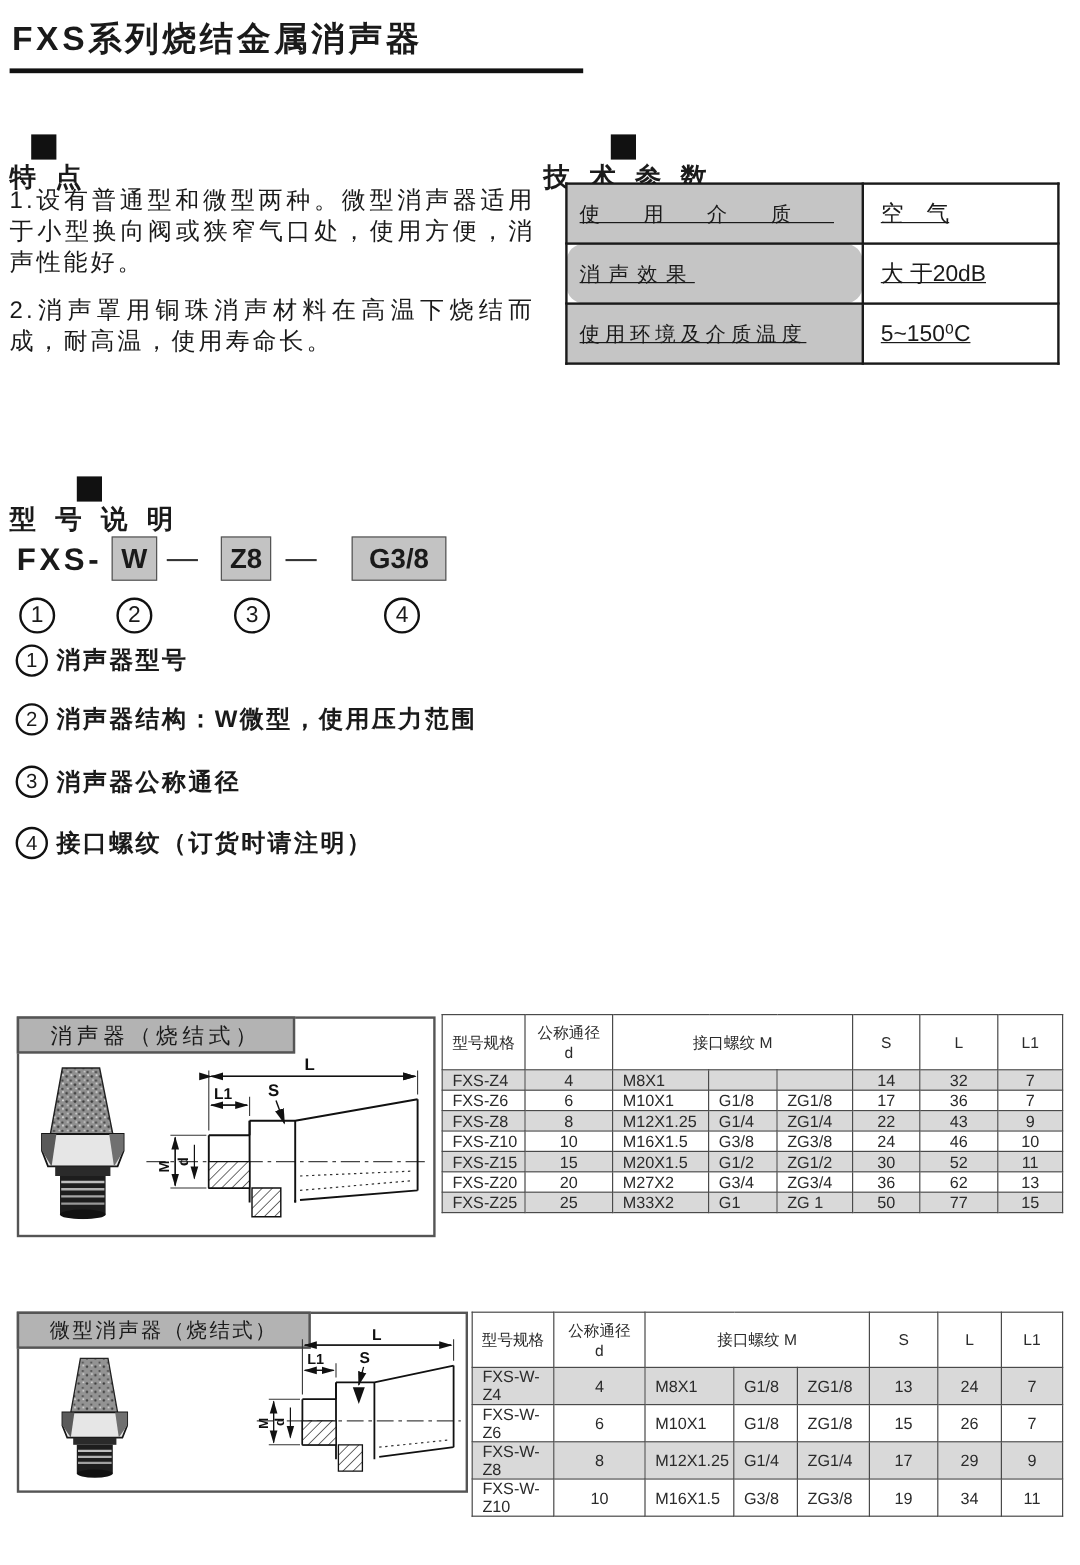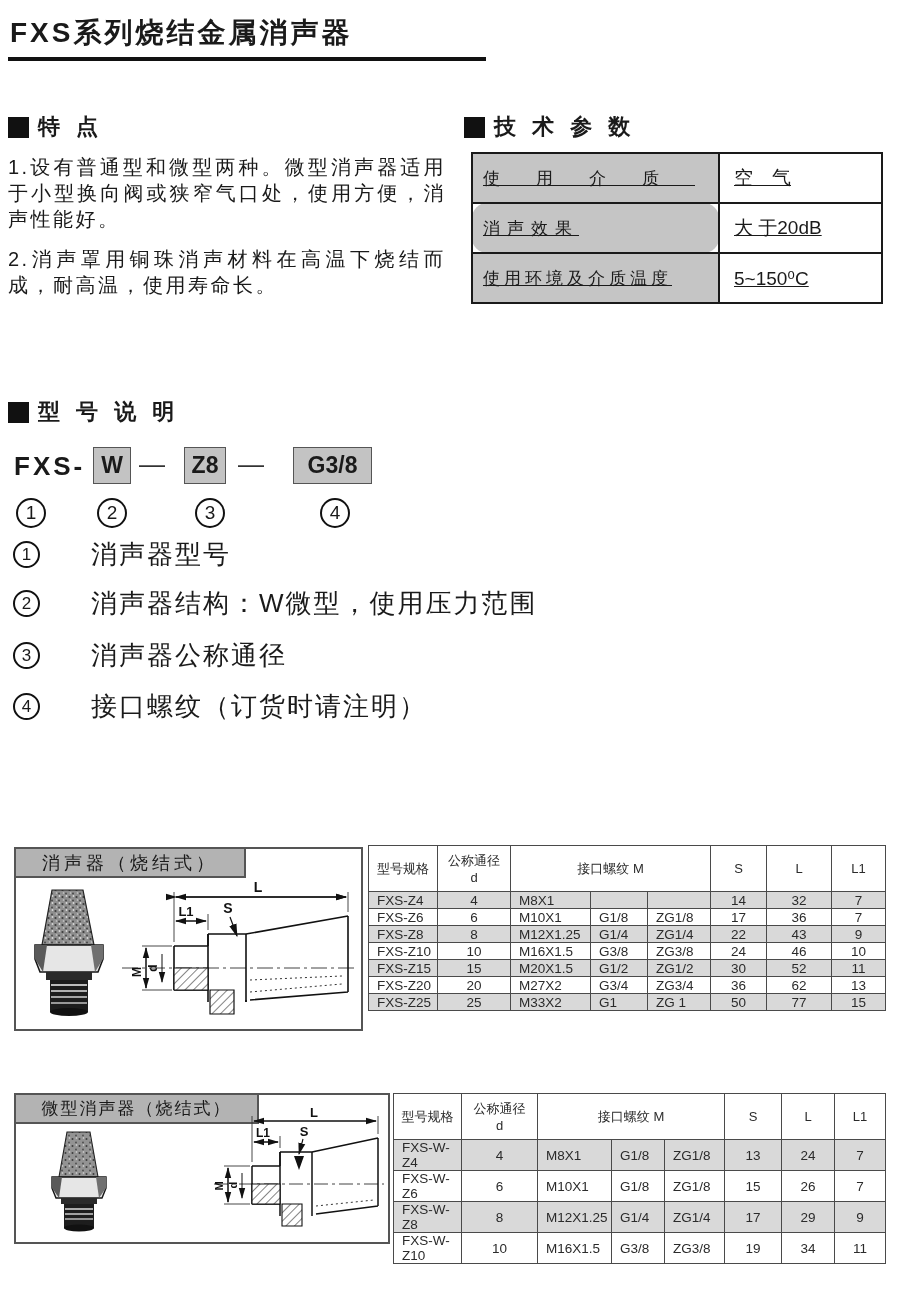--- a/index.html
+++ b/index.html
@@ -16,7 +16,7 @@
   .title-rule { left:8px; top:57px; width:478px; height:4px; background:#111; }
 
   
-  .sec-head { display:flex; align-items:center; font-size:22px; font-weight:bold; letter-spacing:5px; }
+  .sec-head { display:flex; align-items:center; font-size:22px; font-weight:bold; letter-spacing:5px;flex-direction:column; }
   .sq { width:21px; height:21px; background:#111; display:inline-block; margin-right:9px; flex:none; }
 
   

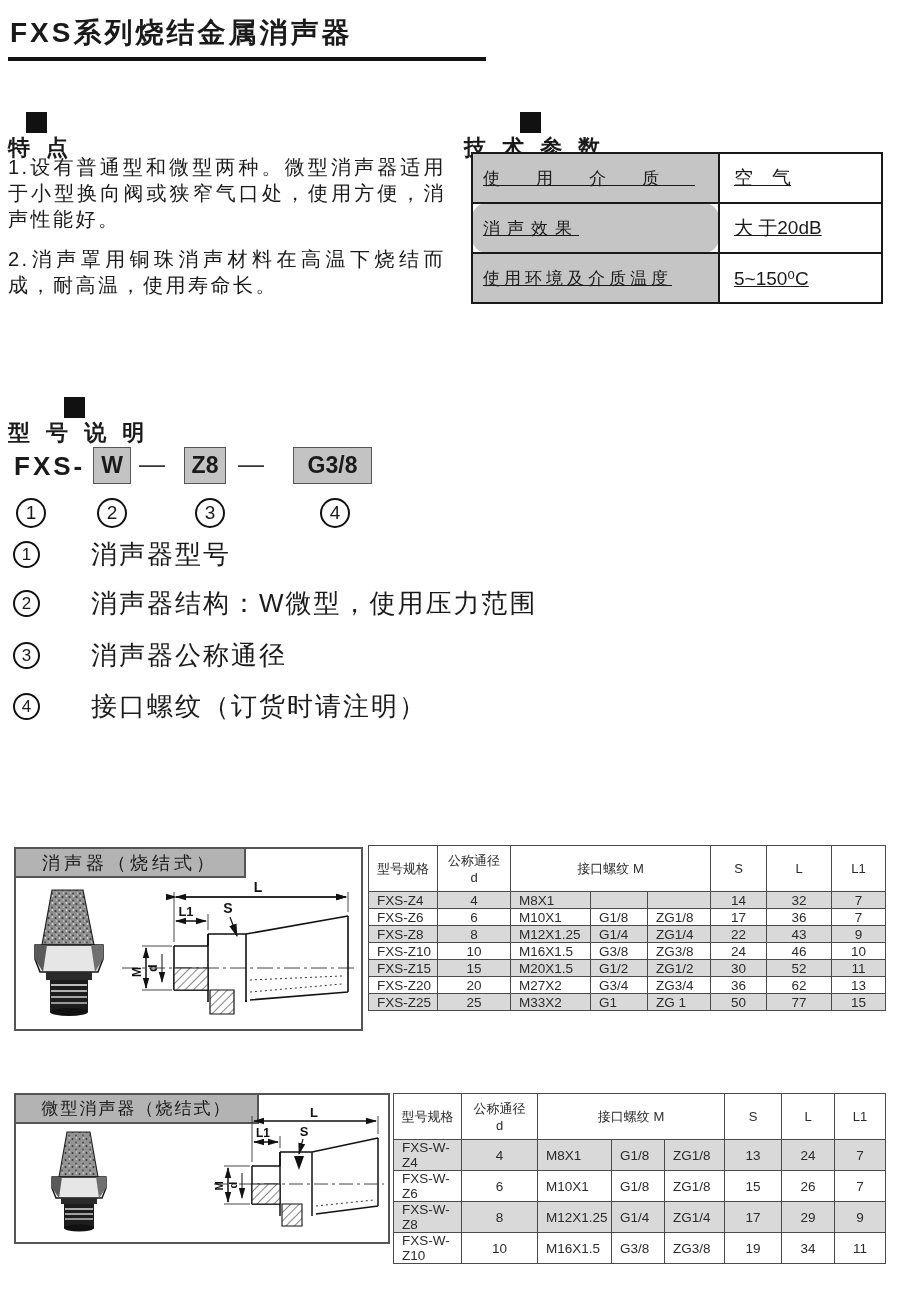--- a/index.html
+++ b/index.html
@@ -74,7 +74,7 @@
   <p class="abs feat-p" style="top:154px;">1.设有普通型和微型两种。微型消声器适用于小型换向阀或狭窄气口处，使用方便，消声性能好。</p>
   <p class="abs feat-p" style="top:246px;">2.消声罩用铜珠消声材料在高温下烧结而成，耐高温，使用寿命长。</p>
 
-  <div class="abs sec-head" style="left:464px; top:112px;">
+  <div class="abs sec-head" style="left:453px; top:112px;">
     <span class="sq"></span>
     <span>技 术 参 数</span>
   </div>

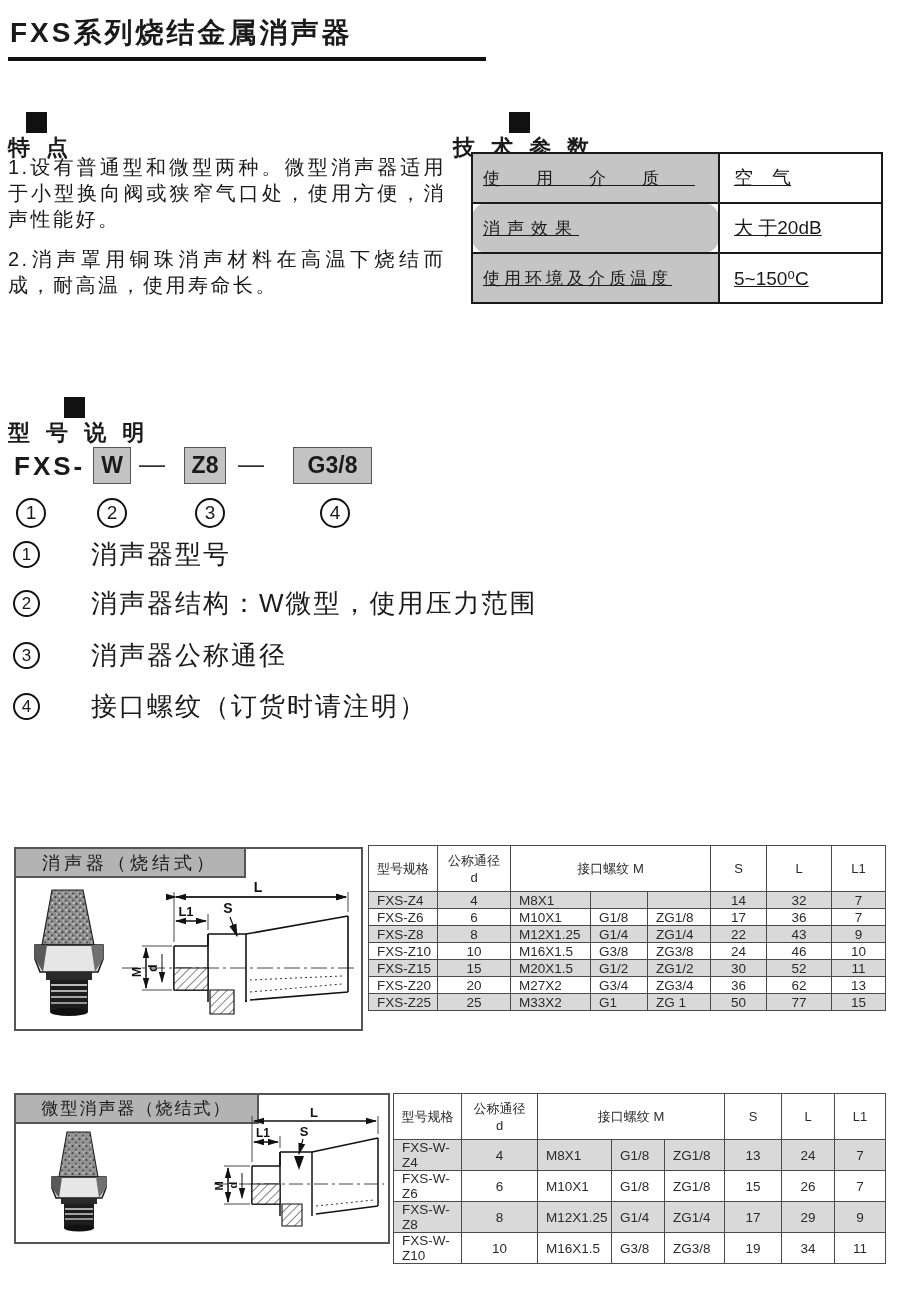--- a/index.html
+++ b/index.html
@@ -39,7 +39,7 @@
   .marker { width:30px; height:30px; font-size:19px; top:498px; }
   .note { left:13px; display:flex; align-items:center; }
   .note .circ { width:27px; height:27px; font-size:17px; flex:none; margin-right:7px; }
-  .note .txt { font-size:26px; letter-spacing:2px; font-weight:normal;margin-left:44px; }
+  .note .txt { font-size:20px; letter-spacing:2px; font-weight:bold; }
 
   
   .frame { border:2px solid #555; background:#fff; }

